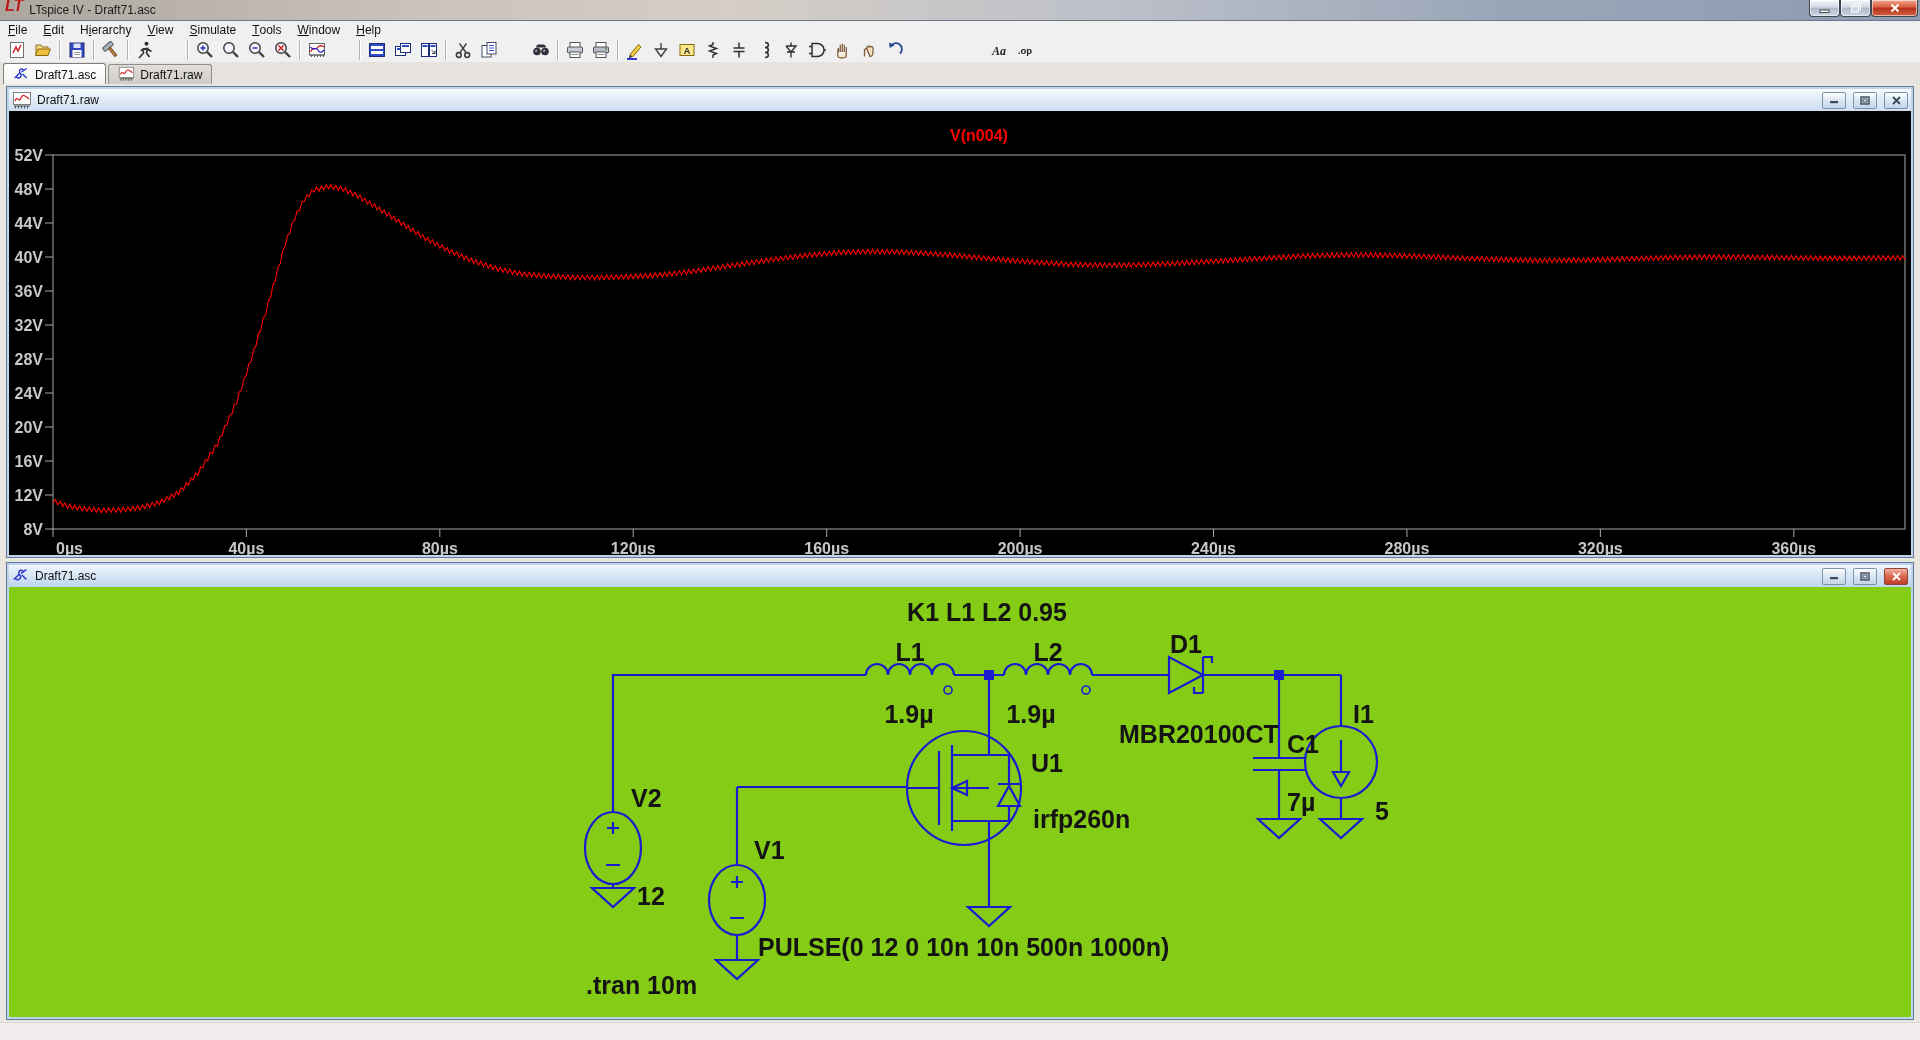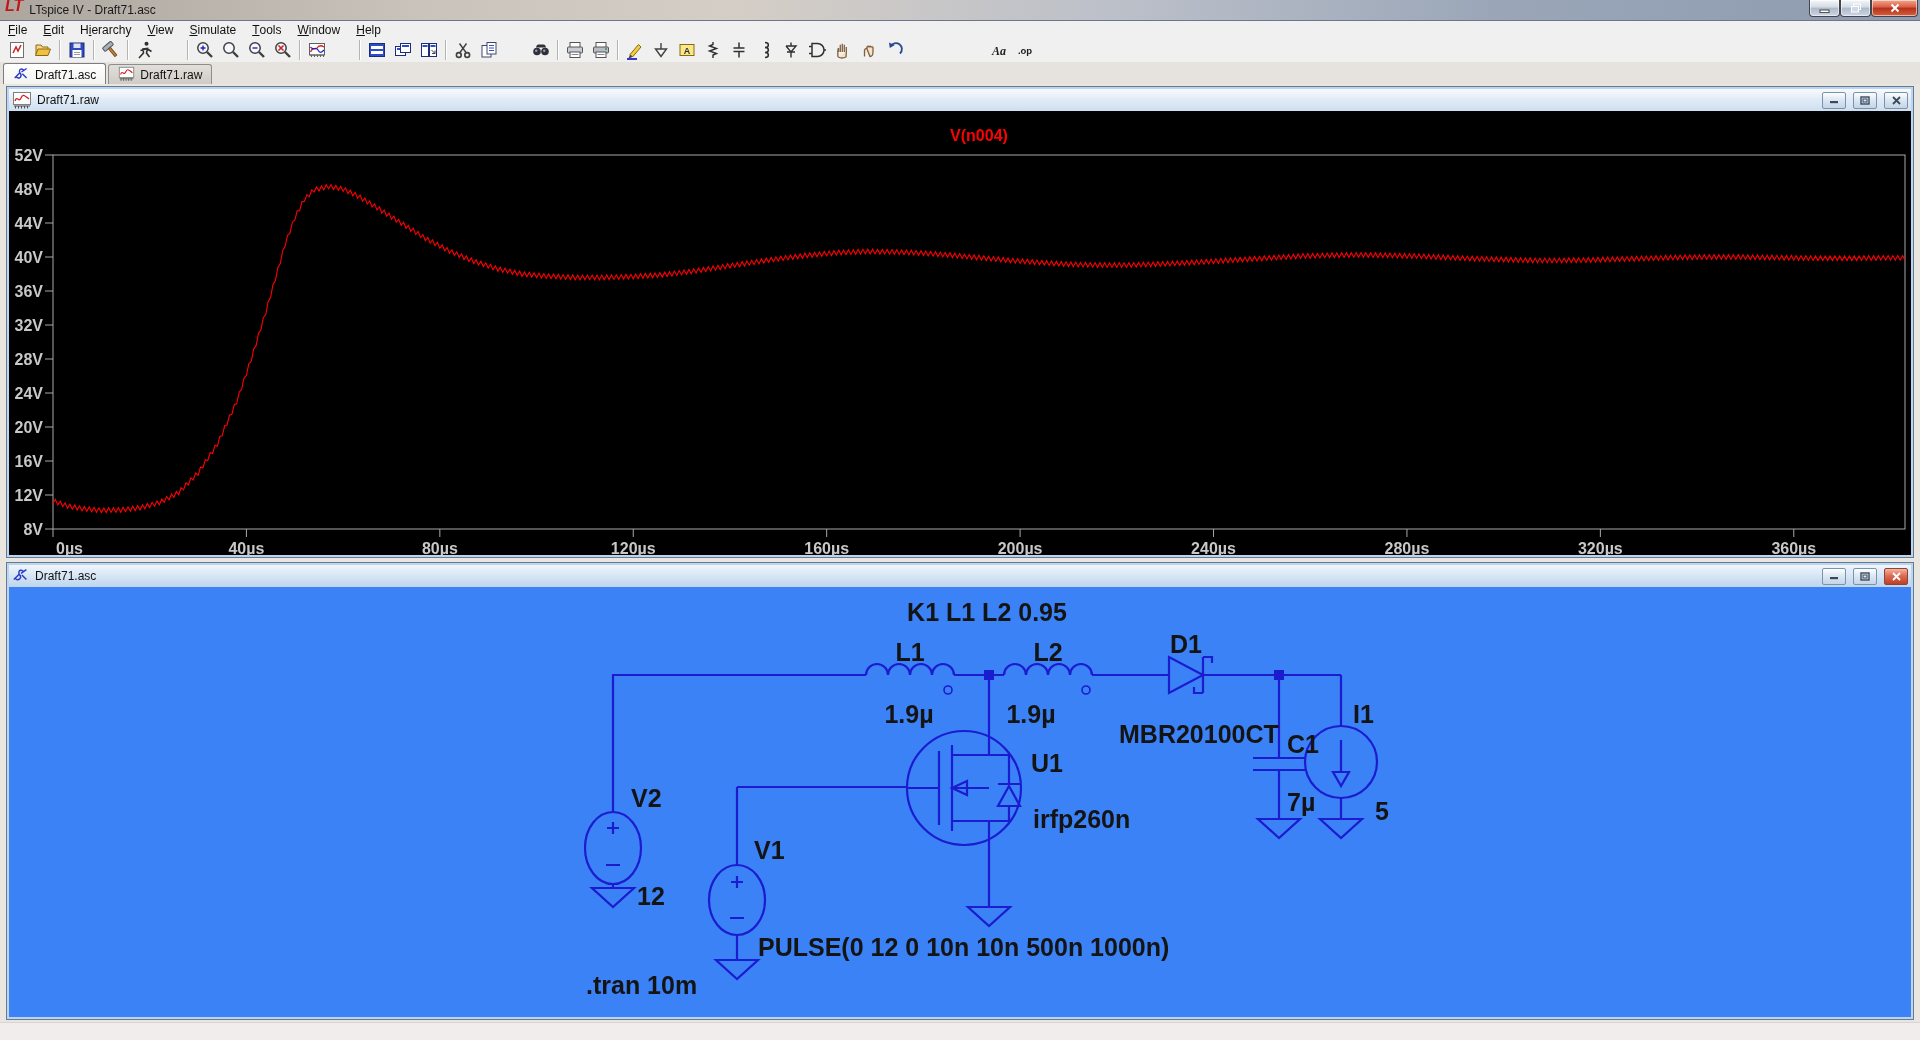--- a/index.html
+++ b/index.html
@@ -54,7 +54,7 @@
   #wave-window{left:6px;top:2px;width:1908px;height:472px;}
   #wave-plot{position:relative;width:1902px;height:444px;background:#000;}
   #schem-window{left:6px;top:478px;width:1908px;height:458px;}
-  #schem-canvas{position:relative;width:1902px;height:430px;background:#3b82f6;}
+  #schem-canvas{position:relative;width:1902px;height:430px;background:#84cc16;}
 
   .axlbl{font-family:"Liberation Sans",sans-serif;font-weight:bold;font-size:16px;}
   .trlbl{font-family:"Liberation Sans",sans-serif;font-weight:bold;font-size:16px;}

